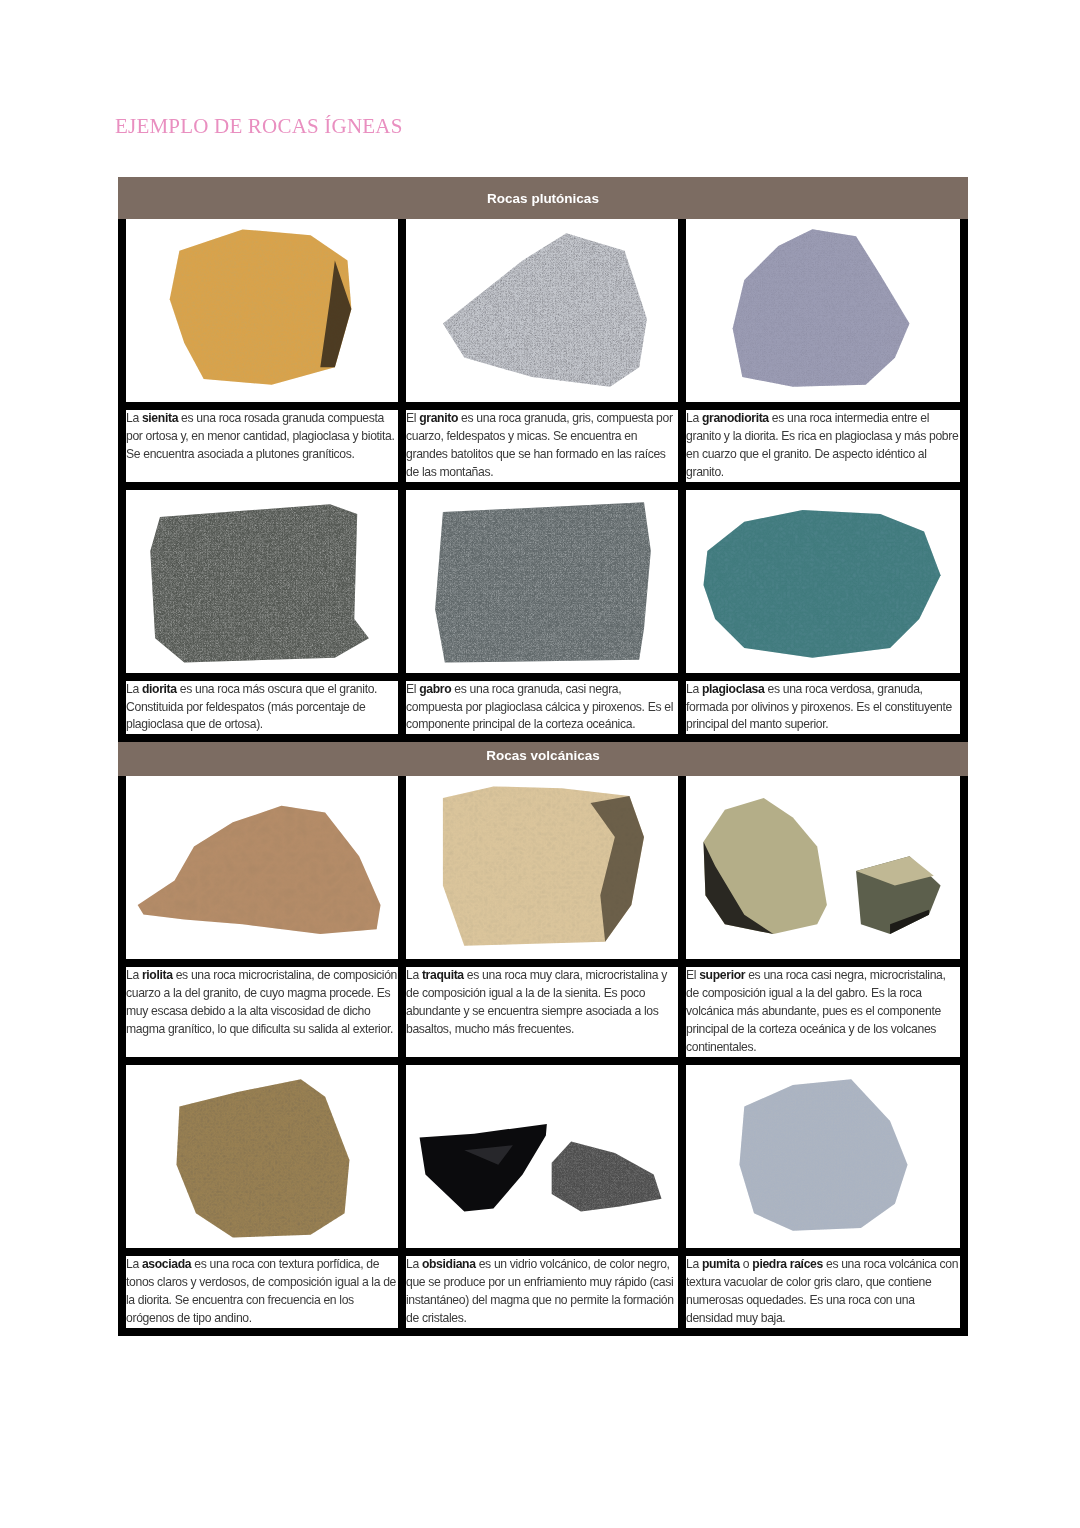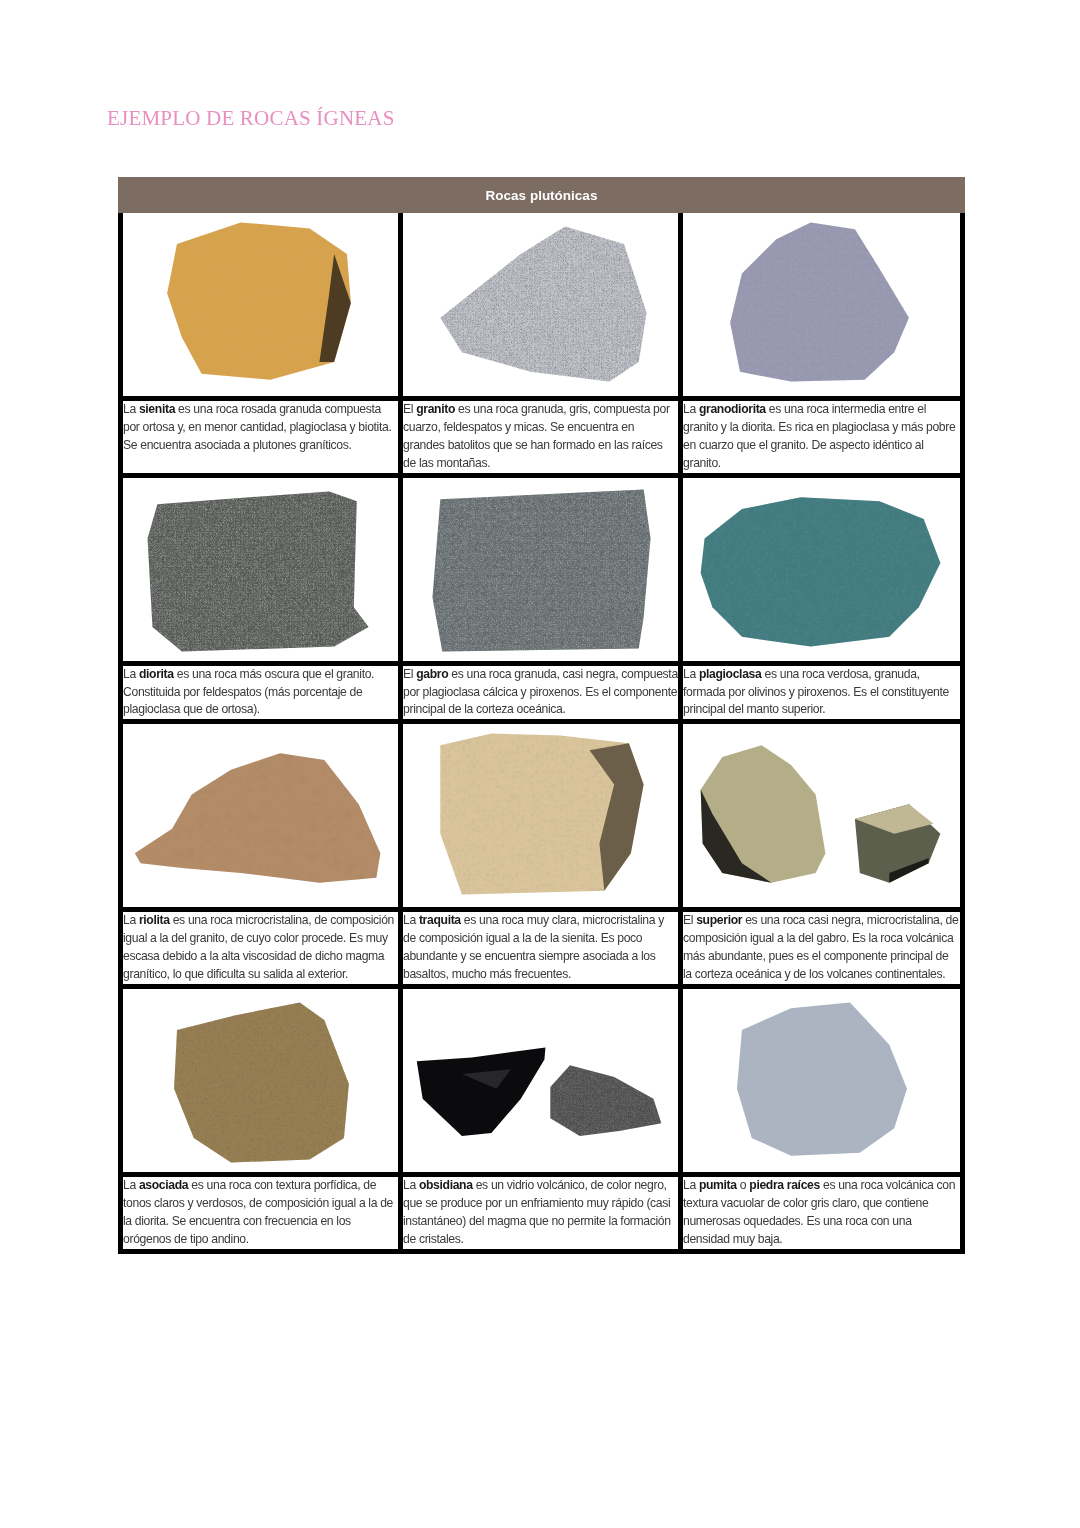--- a/index.html
+++ b/index.html
@@ -7,7 +7,7 @@
   .page-title {
     position:absolute; left:103px; top:102px;
     font-family:"Liberation Serif", serif; font-size:21px; letter-spacing:0.2px;
-    color:#e98fc0; font-weight:normal; margin:4px;text-align:center;
+    color:#e98fc0; font-weight:normal; margin:12px;text-align:center;
   }
   .rock-table {
     position:absolute; left:118px; top:177px; width:842px;

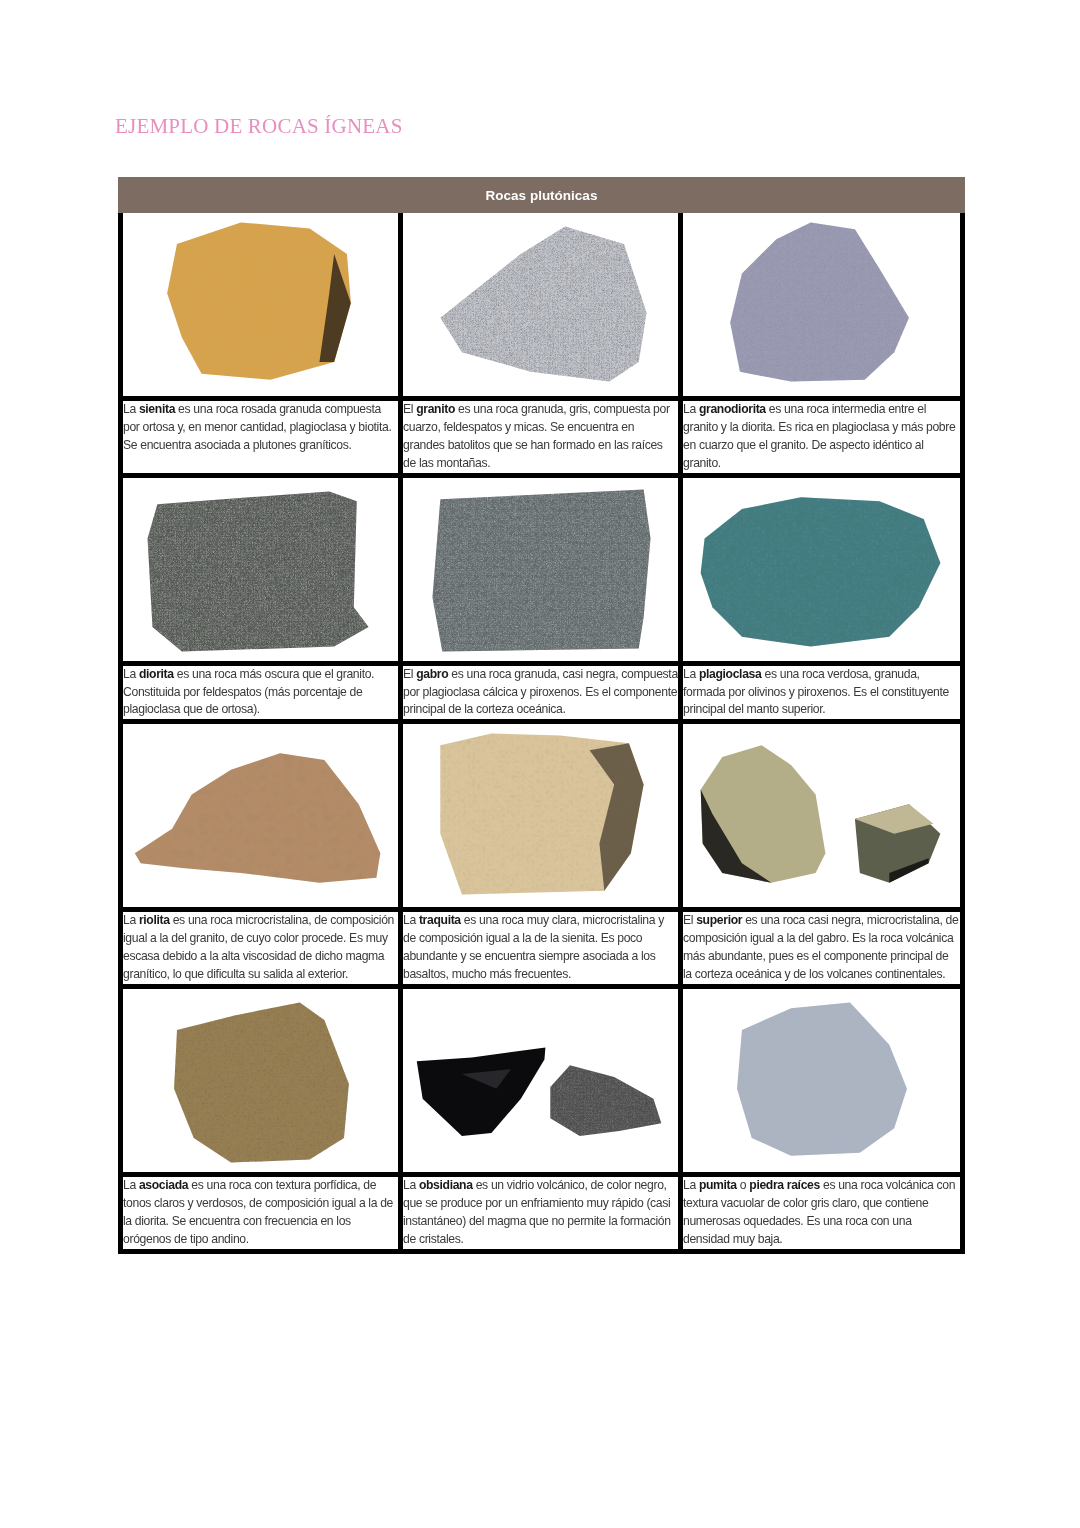--- a/index.html
+++ b/index.html
@@ -13,7 +13,7 @@
     position:absolute; left:118px; top:177px; width:842px;
     border-collapse:collapse; table-layout:fixed;
   }
-  .rock-table td { border:5px solid #000000; padding:0; vertical-align:top; }
+  .rock-table td { border:8px solid #000000; padding:0; vertical-align:top; }
   .section-header td {
     background:#7c6c62; color:#ffffff; text-align:center;
     font-family:"Liberation Sans", sans-serif; font-weight:bold; font-size:13.5px;

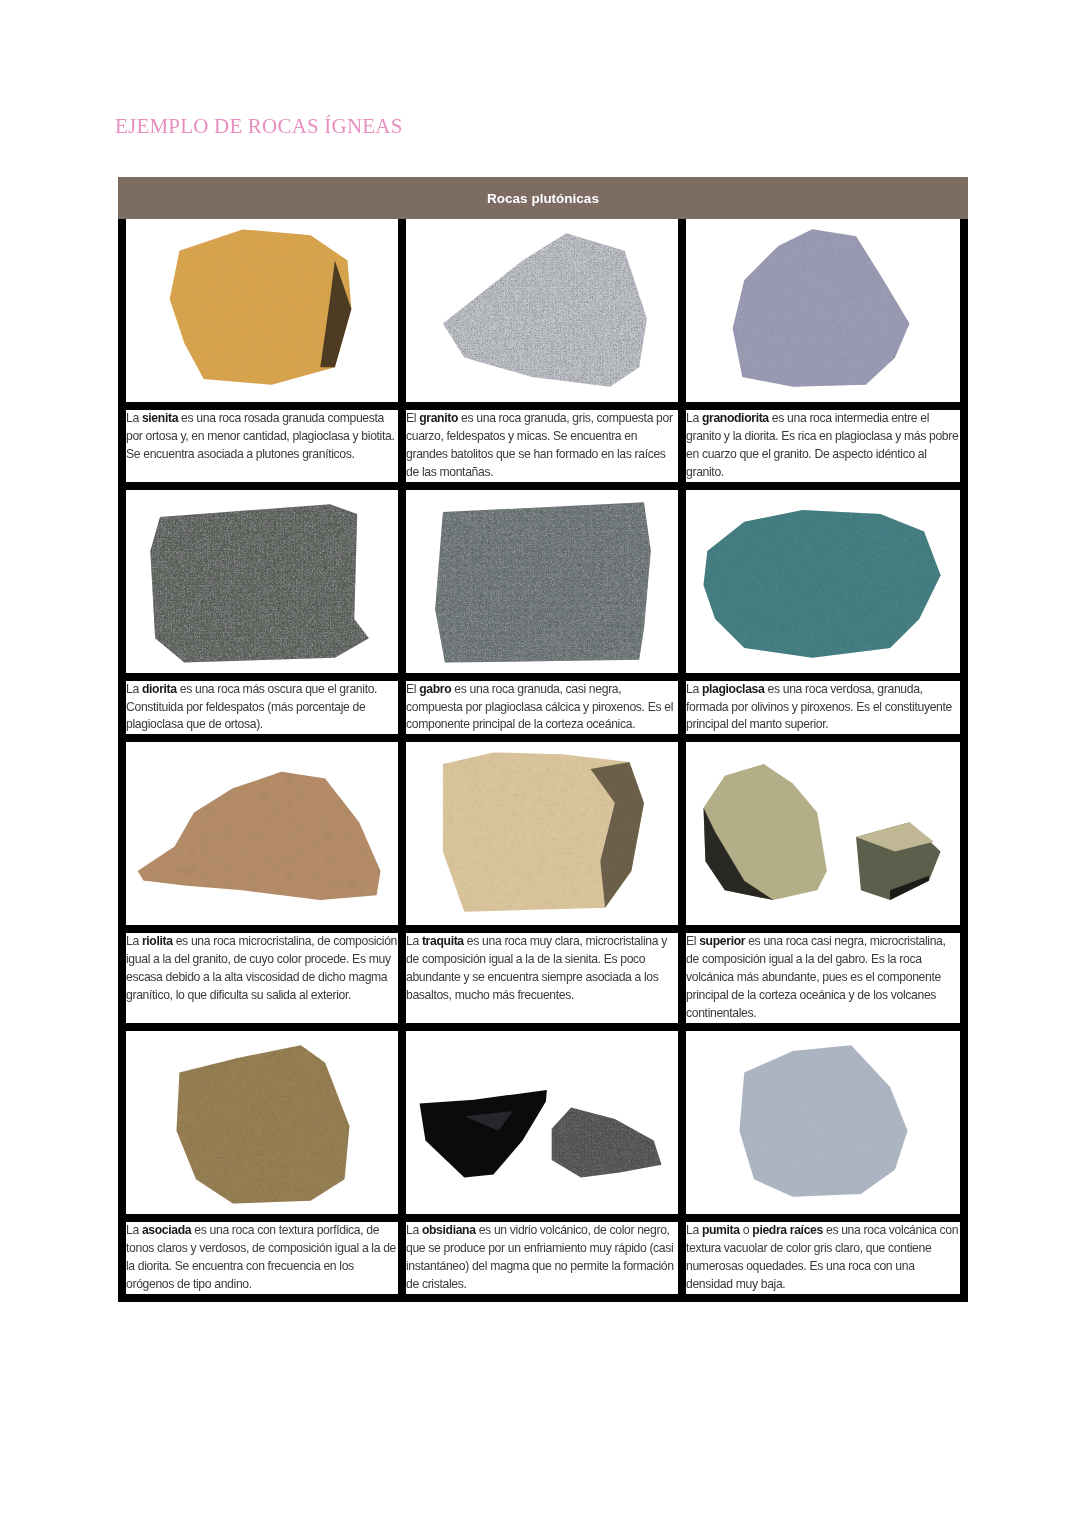--- a/index.html
+++ b/index.html
@@ -141,6 +141,9 @@
       <td class="desc-cell"><span>La </span><b>plagioclasa</b><span> es una roca verdosa, granuda, formada por olivinos y piroxenos. Es el constituyente principal del manto superior.</span></td>
     </tr>
 
+    <tr class="section-header">
+      <td colspan="3">Rocas volcánicas</td>
+    </tr>
 
     <tr>
       <td class="img-cell">

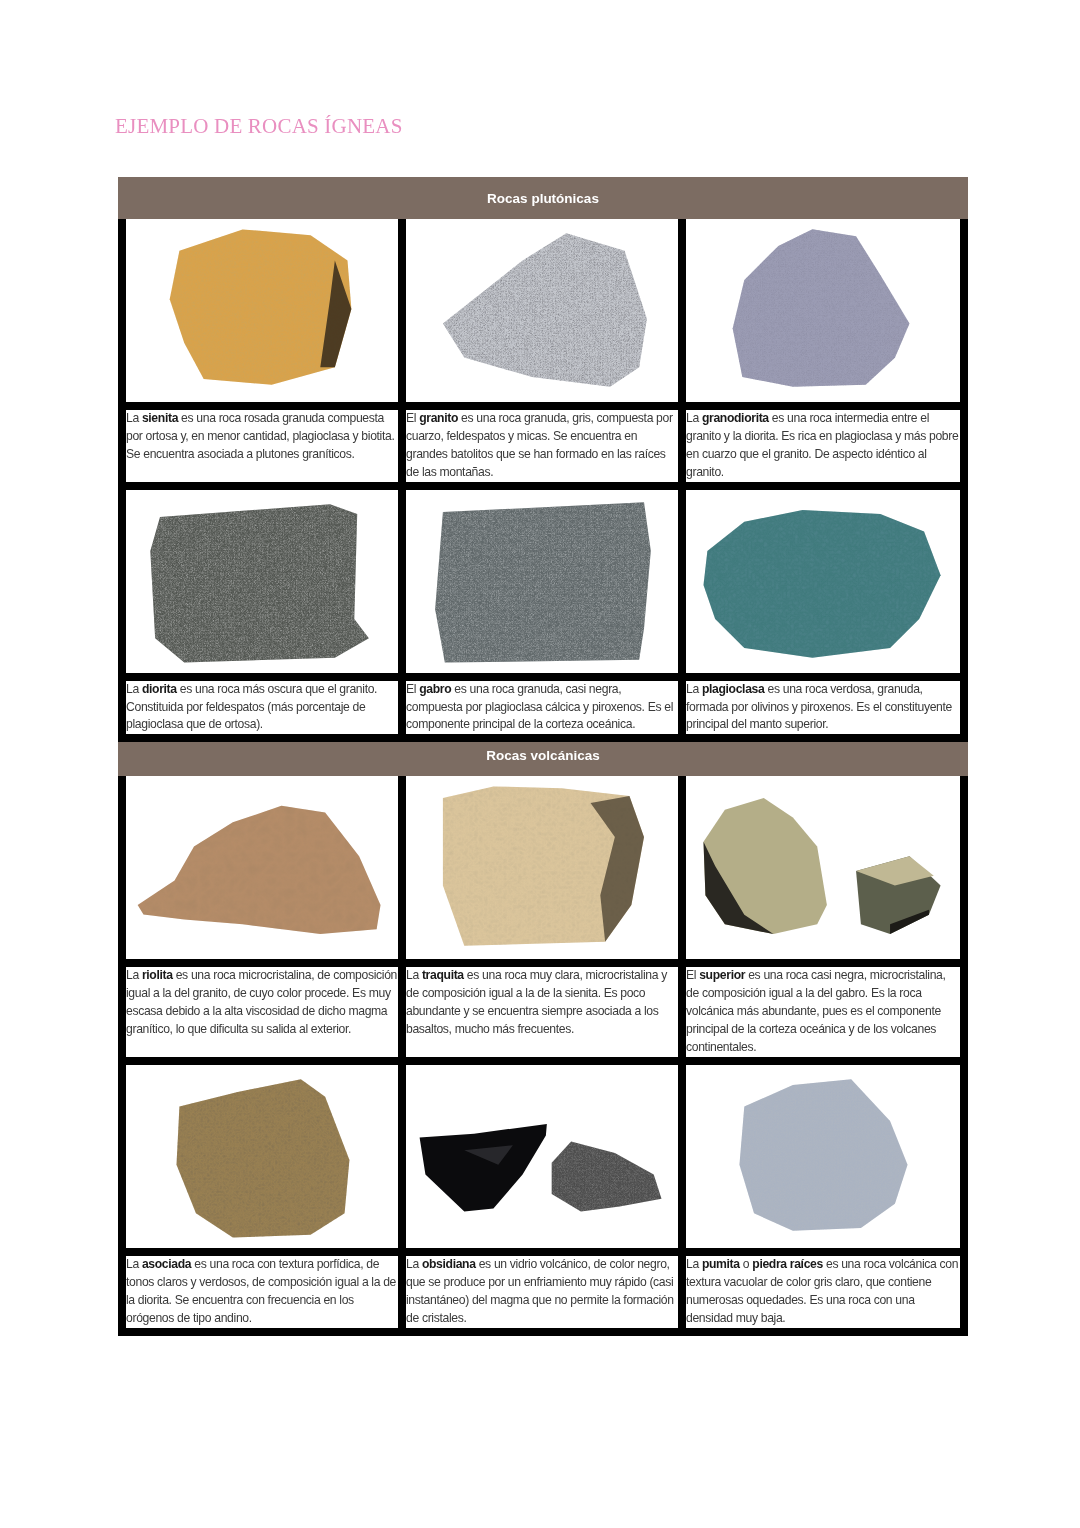--- a/index.html
+++ b/index.html
@@ -185,7 +185,7 @@
     </tr>
 
     <tr>
-      <td class="desc-cell"><span>La </span><b>riolita</b><span> es una roca microcristalina, de composición igual a la del granito, de cuyo color procede. Es muy escasa debido a la alta viscosidad de dicho magma granítico, lo que dificulta su salida al exterior.</span></td>
+      <td class="desc-cell"><span>La </span><b>riolita</b><span> es una roca microcristalina, de composición cuarzo a la del granito, de cuyo magma procede. Es muy escasa debido a la alta viscosidad de dicho magma granítico, lo que dificulta su salida al exterior.</span></td>
       <td class="desc-cell"><span>La </span><b>traquita</b><span> es una roca muy clara, microcristalina y de composición igual a la de la sienita. Es poco abundante y se encuentra siempre asociada a los basaltos, mucho más frecuentes.</span></td>
       <td class="desc-cell"><span>El </span><b>superior</b><span> es una roca casi negra, microcristalina, de composición igual a la del gabro. Es la roca volcánica más abundante, pues es el componente principal de la corteza oceánica y de los volcanes continentales.</span></td>
     </tr>

